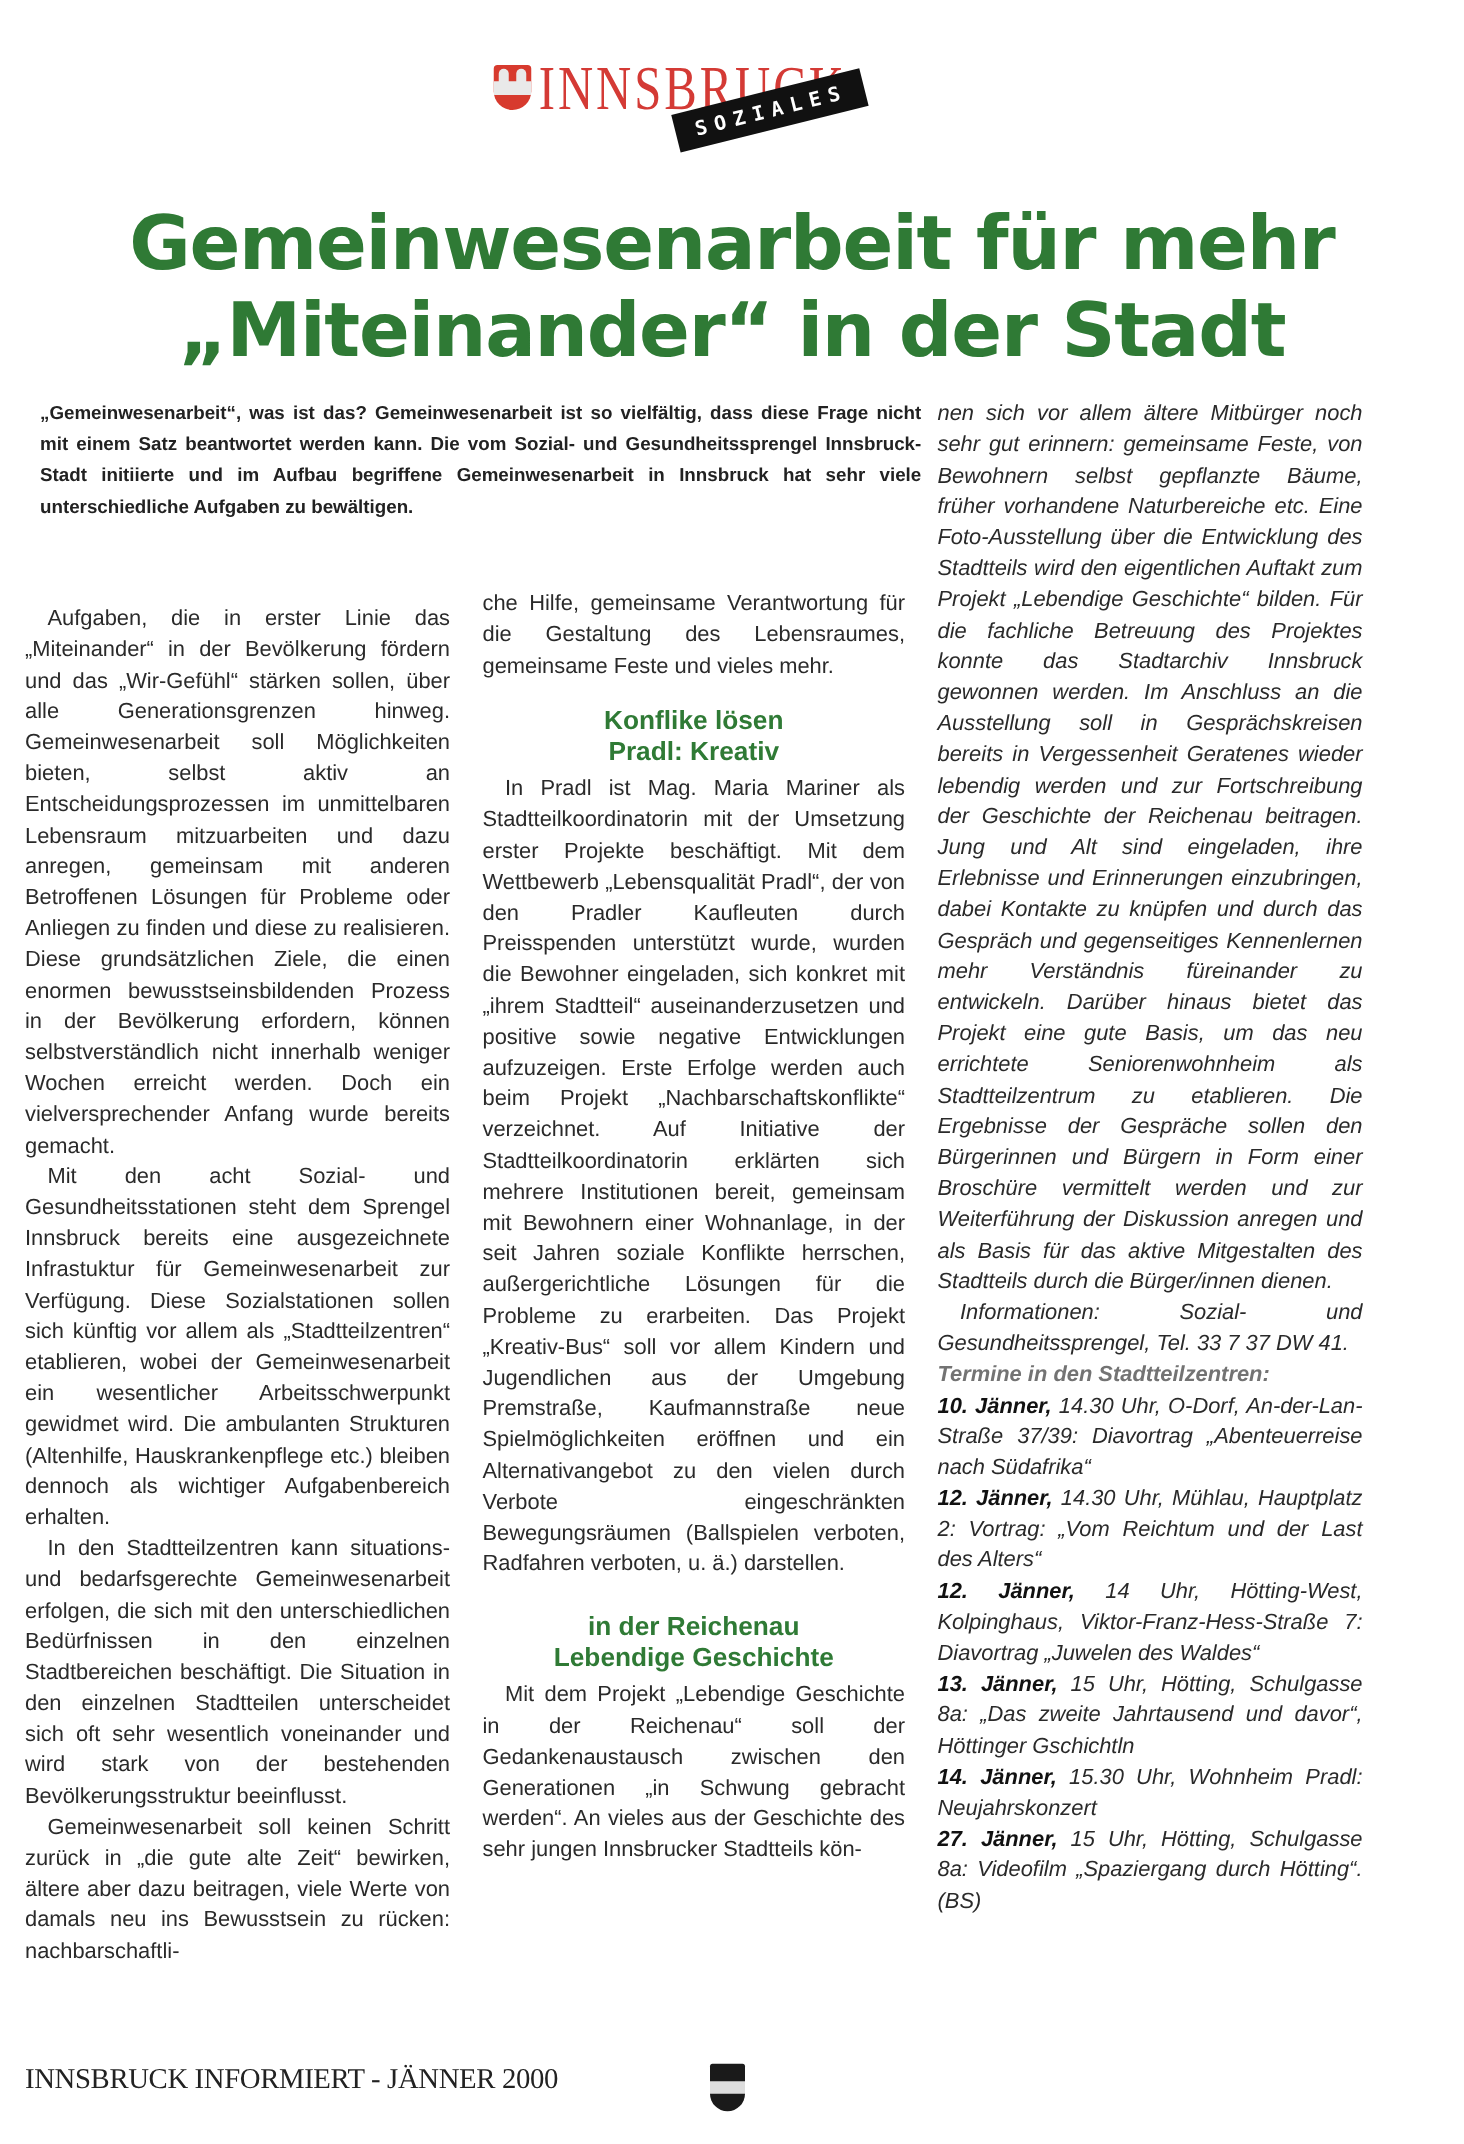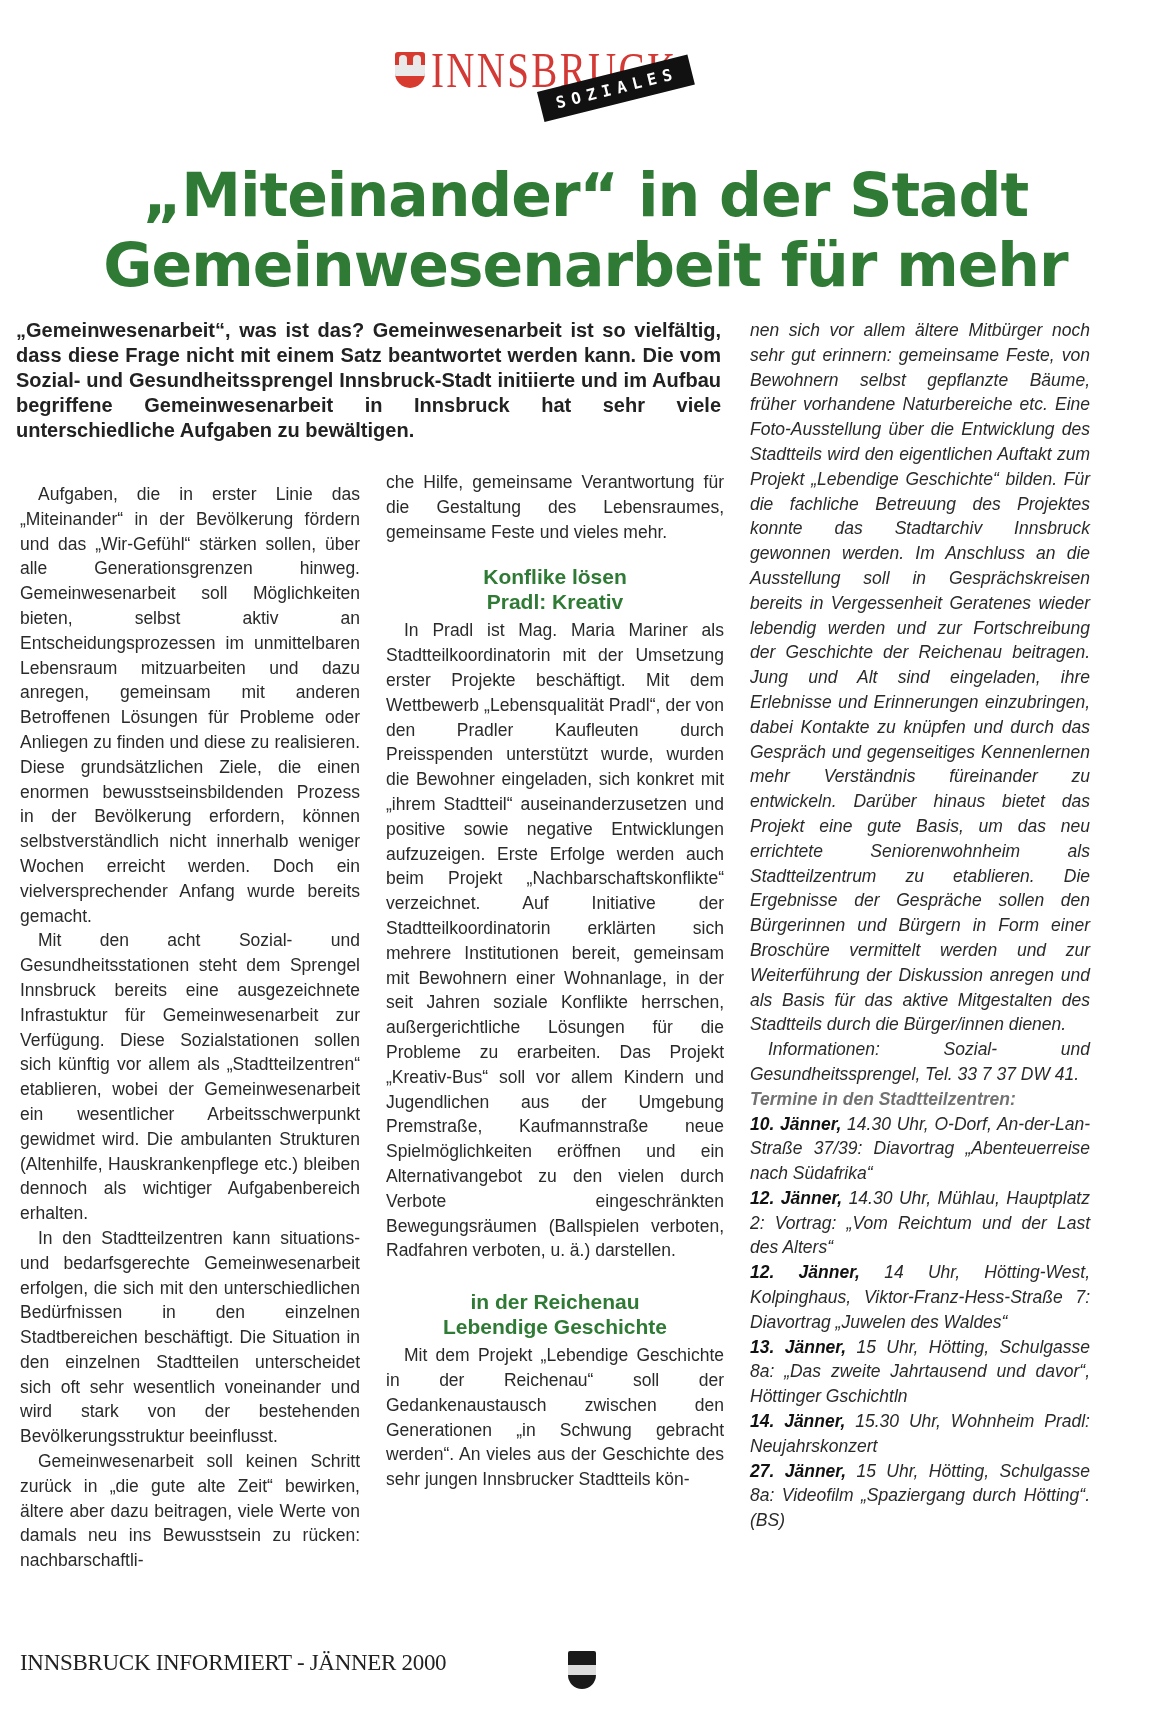--- a/index.html
+++ b/index.html
@@ -60,8 +60,8 @@
 </div>
 
 <h1 class="title" style="margin:0;">
+  <div>Gemeinwesenarbeit für mehr</div>
   <div>„Miteinander“ in der Stadt</div>
-  <div>Gemeinwesenarbeit für mehr</div>
 </h1>
 
 <div class="lead">„Gemeinwesenarbeit“, was ist das? Gemeinwesenarbeit ist so vielfältig, dass diese Frage nicht mit einem Satz beantwortet werden kann. Die vom Sozial- und Gesundheitssprengel Innsbruck-Stadt initiierte und im Aufbau begriffene Gemeinwesenarbeit in Innsbruck hat sehr viele unterschiedliche Aufgaben zu bewältigen.</div>

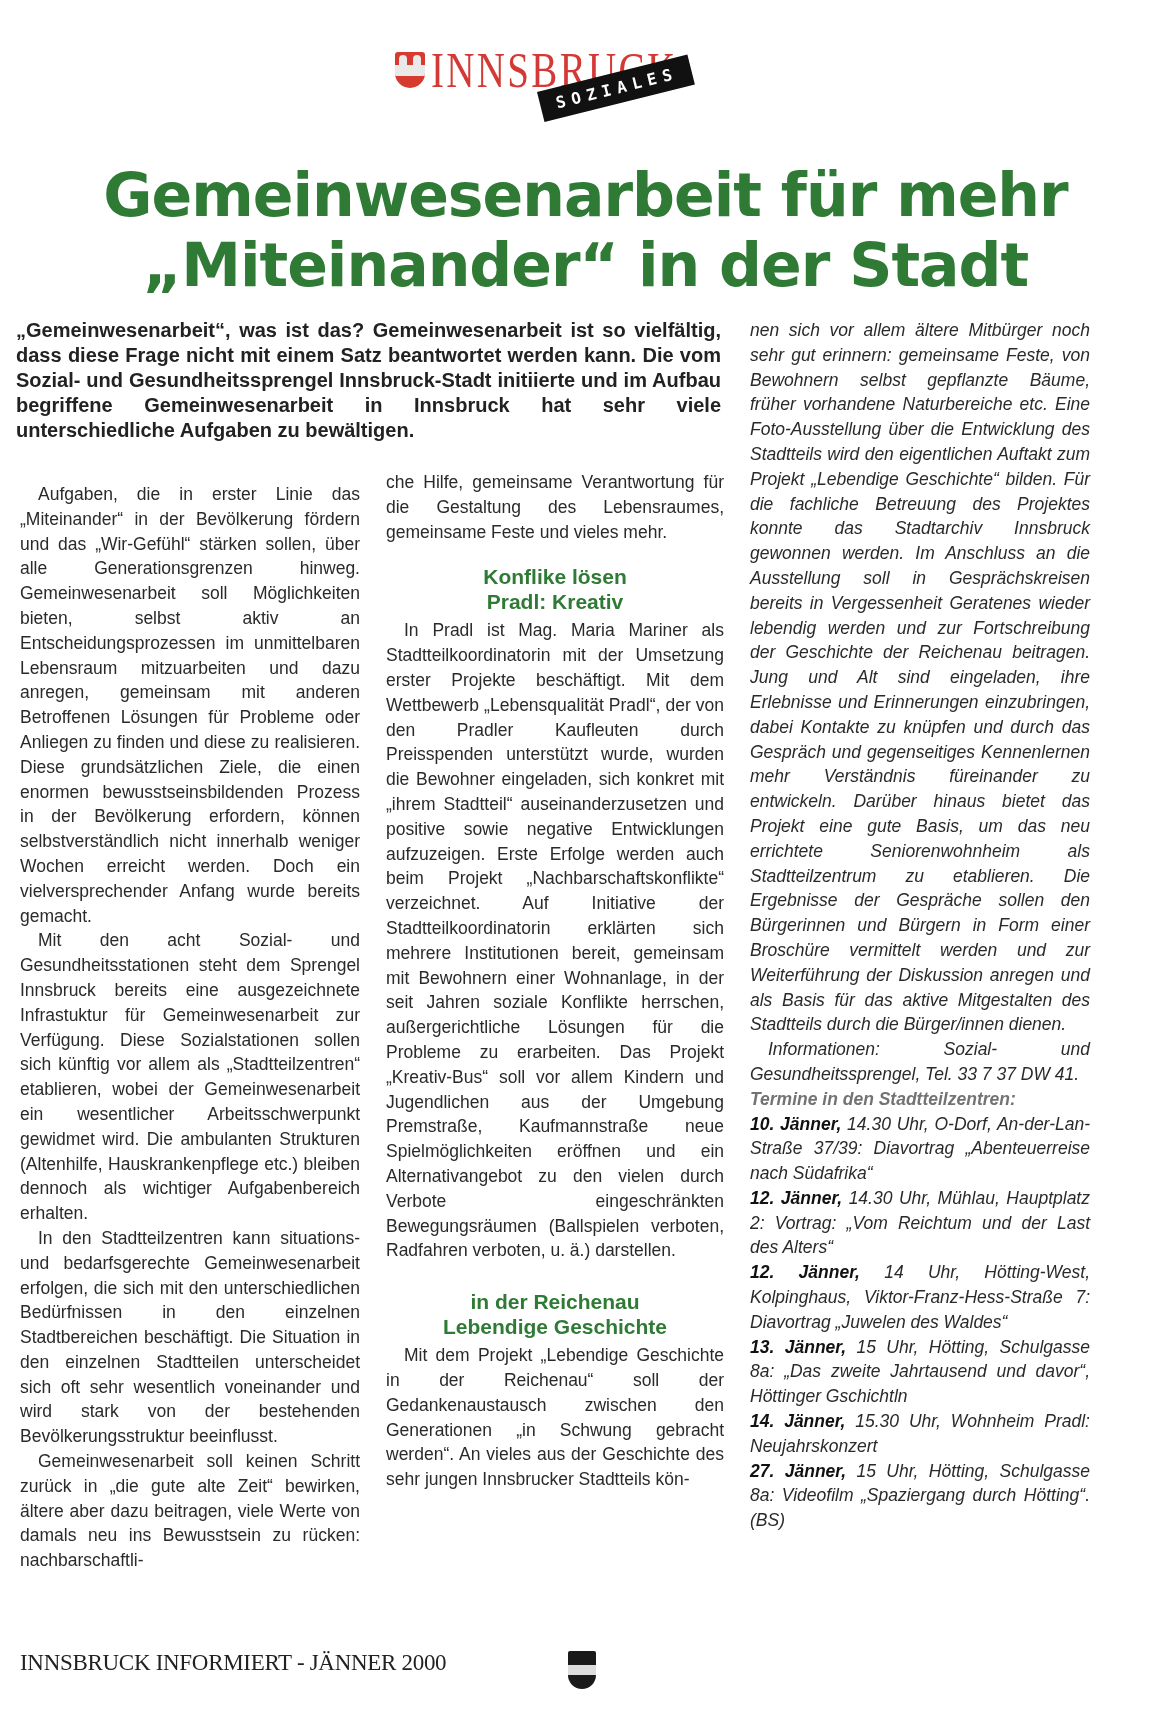--- a/index.html
+++ b/index.html
@@ -25,8 +25,8 @@
       font-size: 60px; line-height: 70px; letter-spacing: -1px; }
 
     
-    .lead { position: absolute; left: 16px; top: 318px; width: 705px; font-weight: bold;
-      font-size: 20px; line-height: 25px; color: #222; text-align: justify; }
+    .lead { position: absolute; left: 32px; top: 318px; width: 705px; font-weight: bold;
+      font-size: 15px; line-height: 25px; color: #222; text-align: justify; }
 
     
     .col { position: absolute; font-size: 17.5px; line-height: 24.8px; color: #2a2a2a; text-align: justify; }

